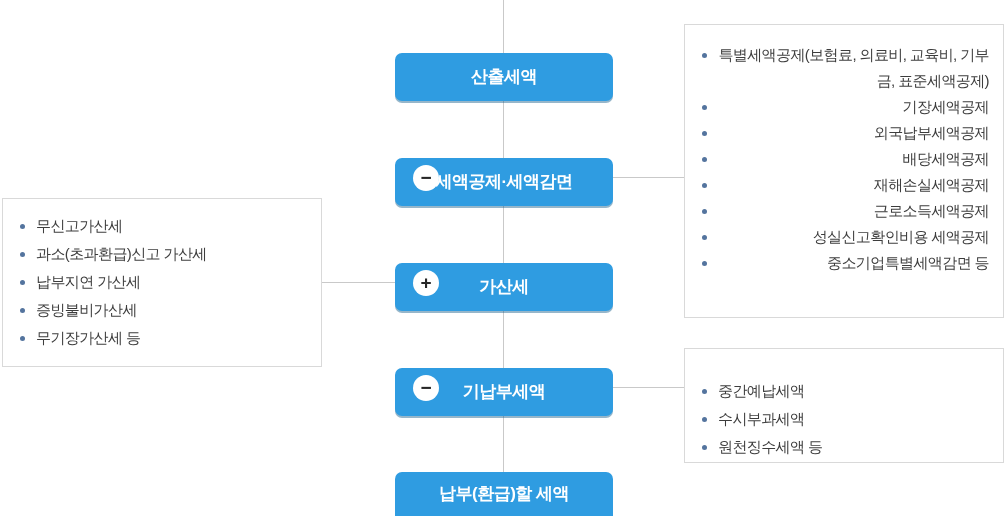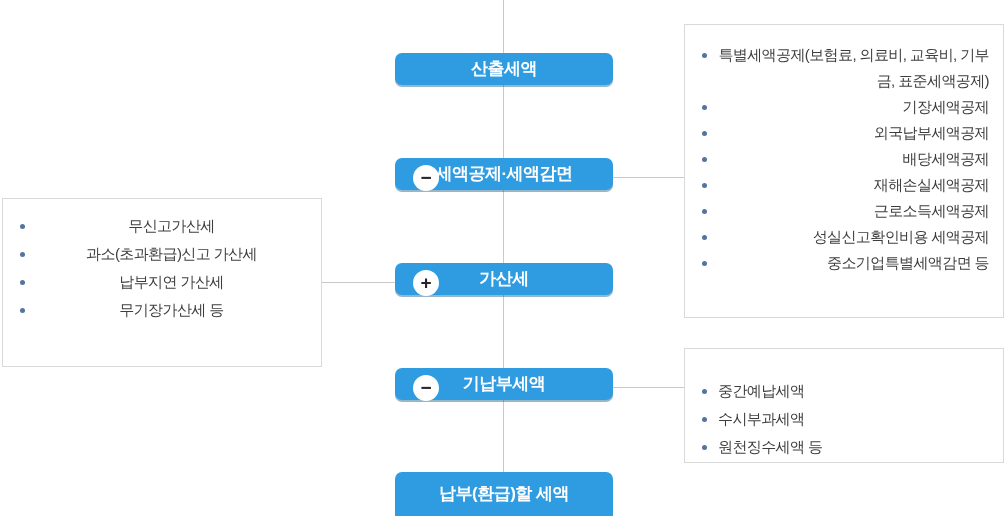--- a/index.html
+++ b/index.html
@@ -37,7 +37,7 @@
     position: absolute;
     left: 395px;
     width: 218px;
-    height: 32px;
+    height: 48px;
     background: #2f9ce1;
     border-radius: 7px;
     box-shadow: 0 2px 0 rgba(23, 94, 138, 0.45);

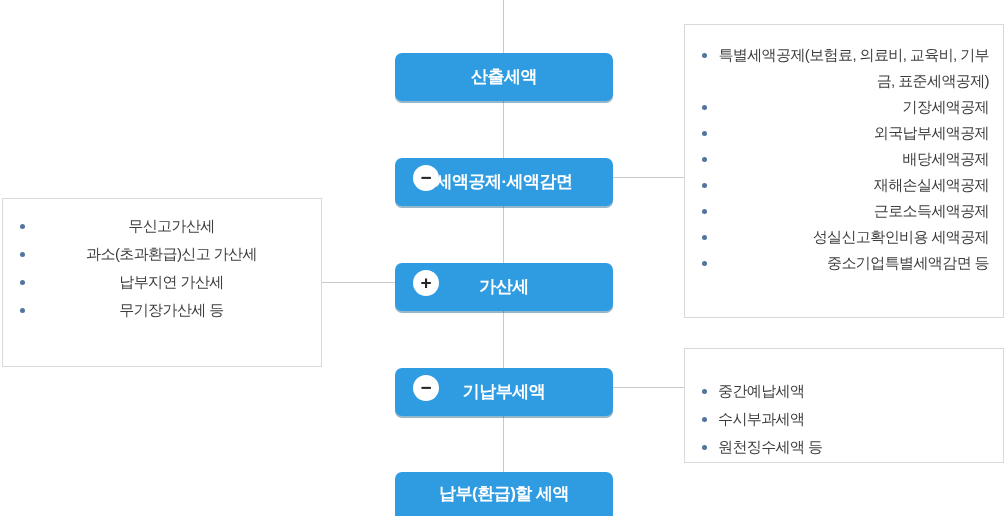--- a/index.html
+++ b/index.html
@@ -81,7 +81,7 @@
     z-index: 1;
   }
   .panel-credits  { left: 684px; top: 24px;  width: 320px; height: 294px; padding: 17px 14px 0 14px; }
-  .panel-penalty  { left: 2px;   top: 198px; width: 320px; height: 169px; padding: 13px 14px 0 14px; text-align: center; }
+  .panel-penalty  { left: 2px;   top: 198px; width: 320px; height: 169px; padding: 13px 14px 0 14px; }
   .panel-prepaid  { left: 684px; top: 348px; width: 320px; height: 115px; padding: 28px 14px 0 14px; }
   .li {
     display: flex;

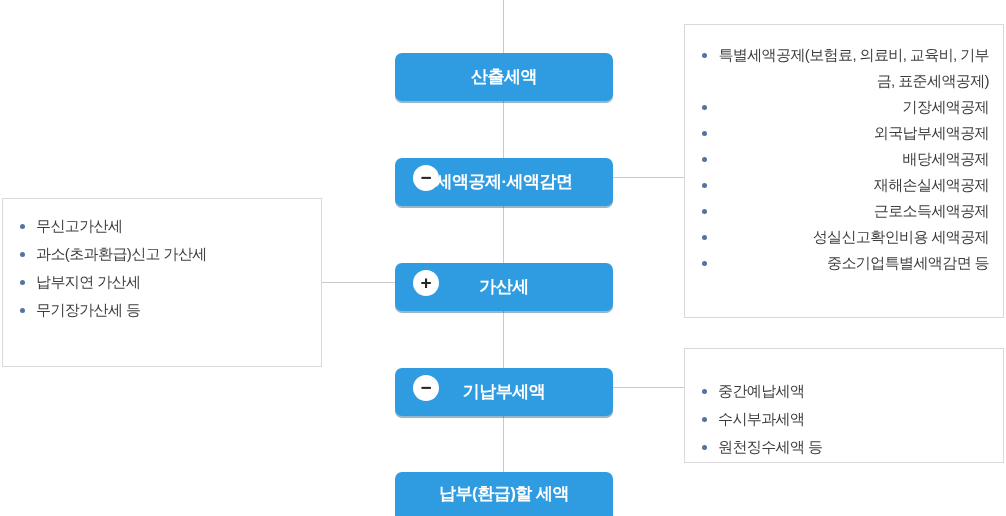--- a/index.html
+++ b/index.html
@@ -185,6 +185,10 @@
       </div>
     <div class="li">
         <span class="bullet"></span>
+        <span class="li-text">증빙불비가산세</span>
+      </div>
+    <div class="li">
+        <span class="bullet"></span>
         <span class="li-text">무기장가산세 등</span>
       </div>
   </div>

